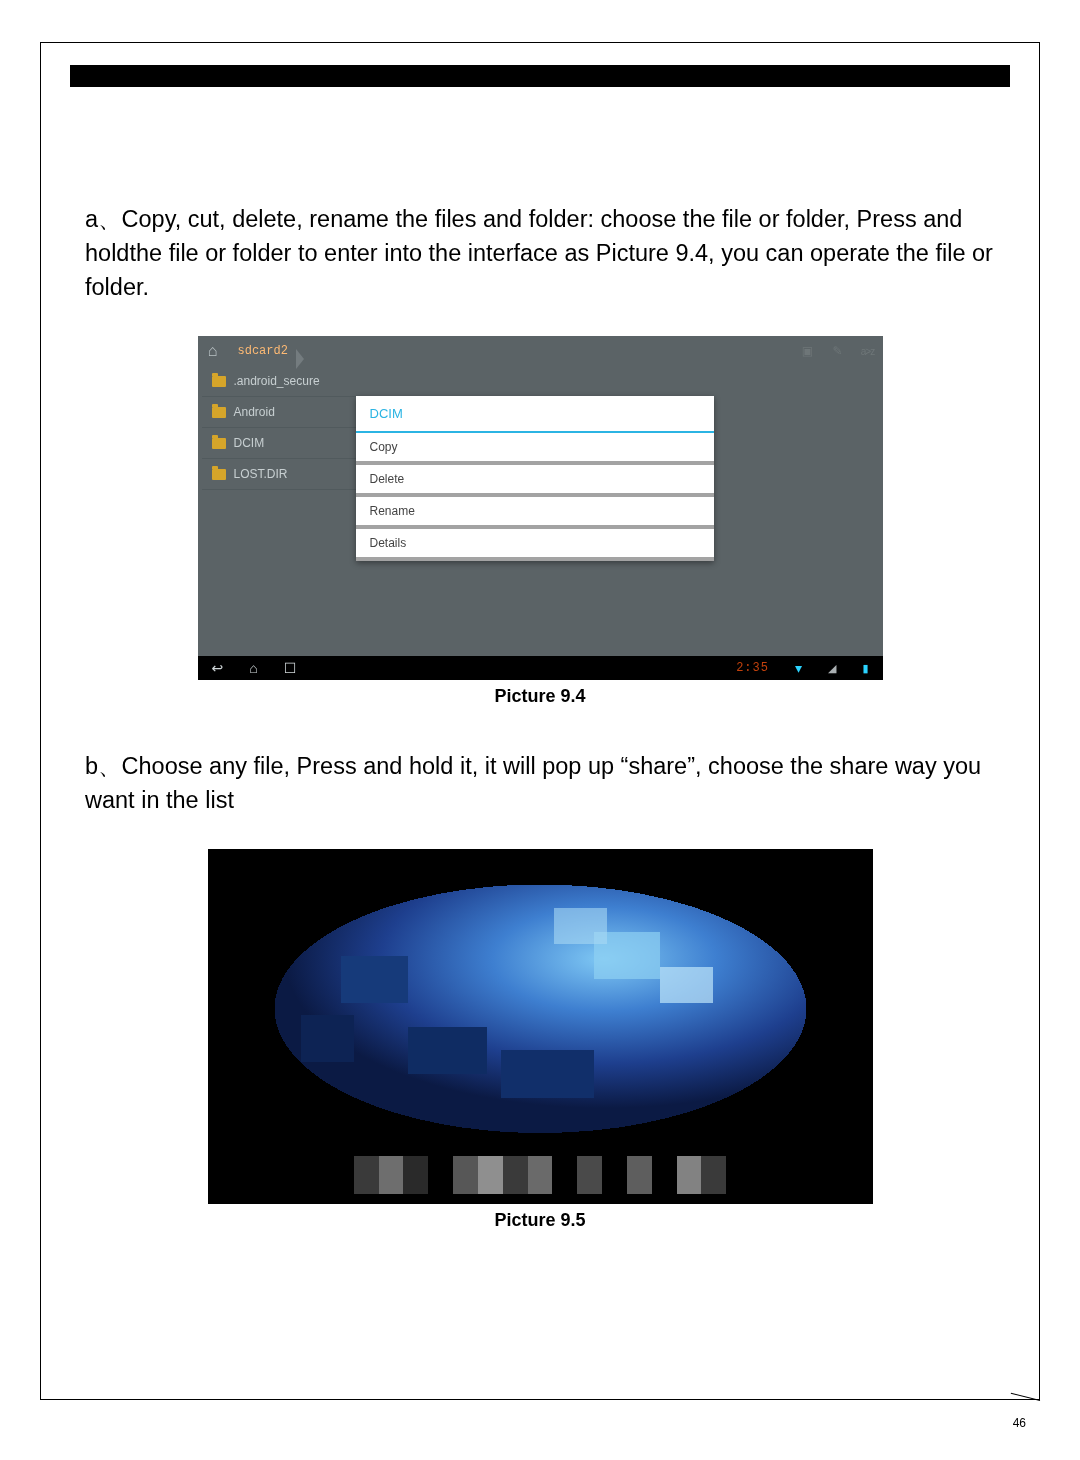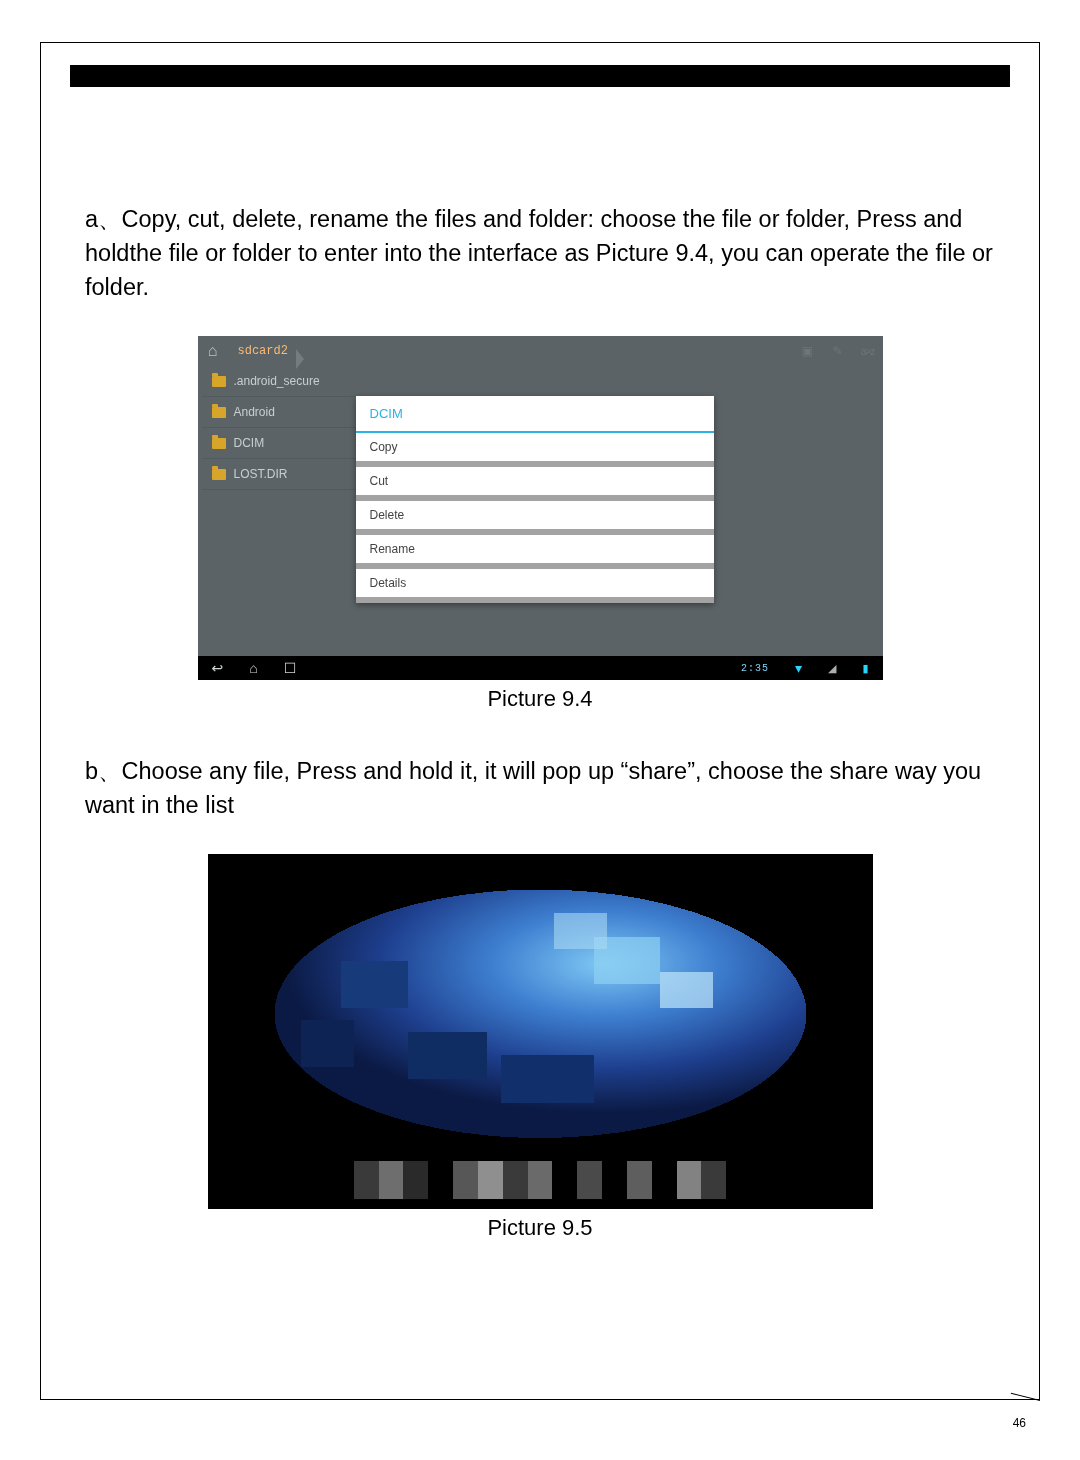--- a/index.html
+++ b/index.html
@@ -90,7 +90,7 @@
     border-bottom:2px solid #2bb4e3;
   }
   .popup .opt{
-    padding:7px 14px; border-bottom:6px solid #a3a3a3;
+    padding:7px 14px; border-bottom:4px solid #a3a3a3;
   }
   .navbar {
     height:24px; background:#000; display:flex; align-items:center; gap:26px;

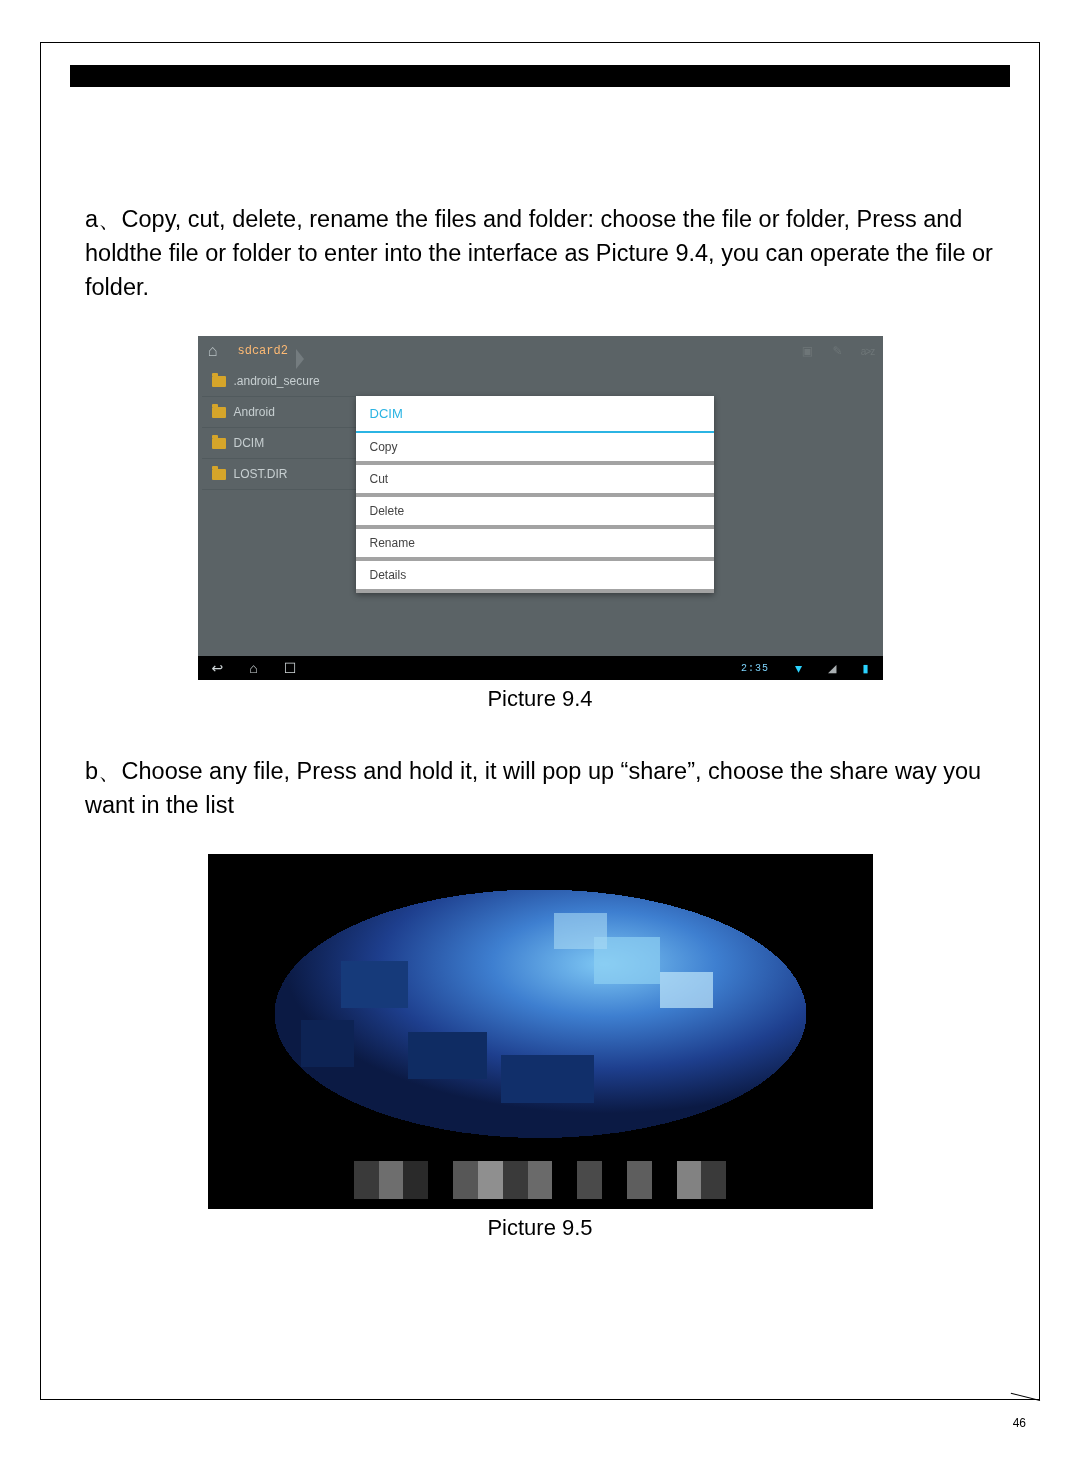--- a/index.html
+++ b/index.html
@@ -164,7 +164,6 @@
       <div class="popup">
         <div class="title">DCIM</div>
         <div class="opt">Copy</div>
-        <div class="opt">Cut</div>
         <div class="opt">Delete</div>
         <div class="opt">Rename</div>
         <div class="opt">Details</div>

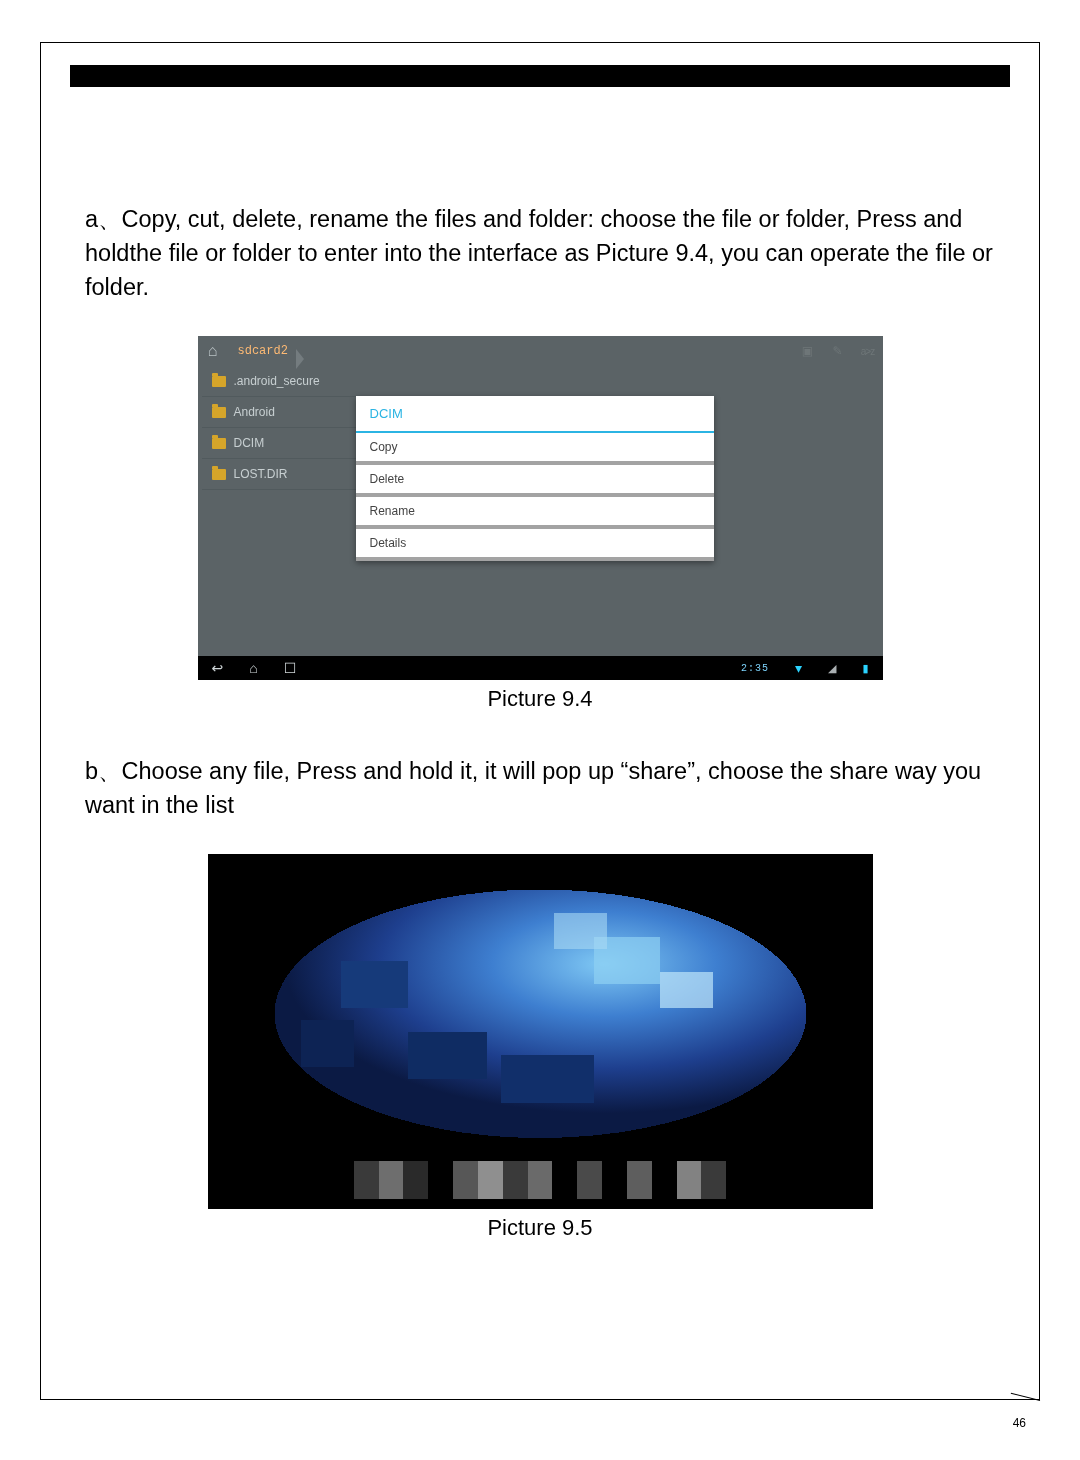--- a/index.html
+++ b/index.html
@@ -97,7 +97,7 @@
     padding:0 14px; color:#cfd6d8; font-size:14px;
   }
   .navbar .grow{ flex:1; }
-  .clock{ color:#7dd3fc; font-family:"Courier New",monospace; font-size:10px; letter-spacing:1px; }
+  .clock{ color:#c2410c; font-family:"Courier New",monospace; font-size:12px; letter-spacing:1px; }
   .wifi{ color:#2bd3ff; }
   .sig{ color:#aab0b2; font-size:11px; }
   .batt{ color:#2bd3ff; font-size:11px; }

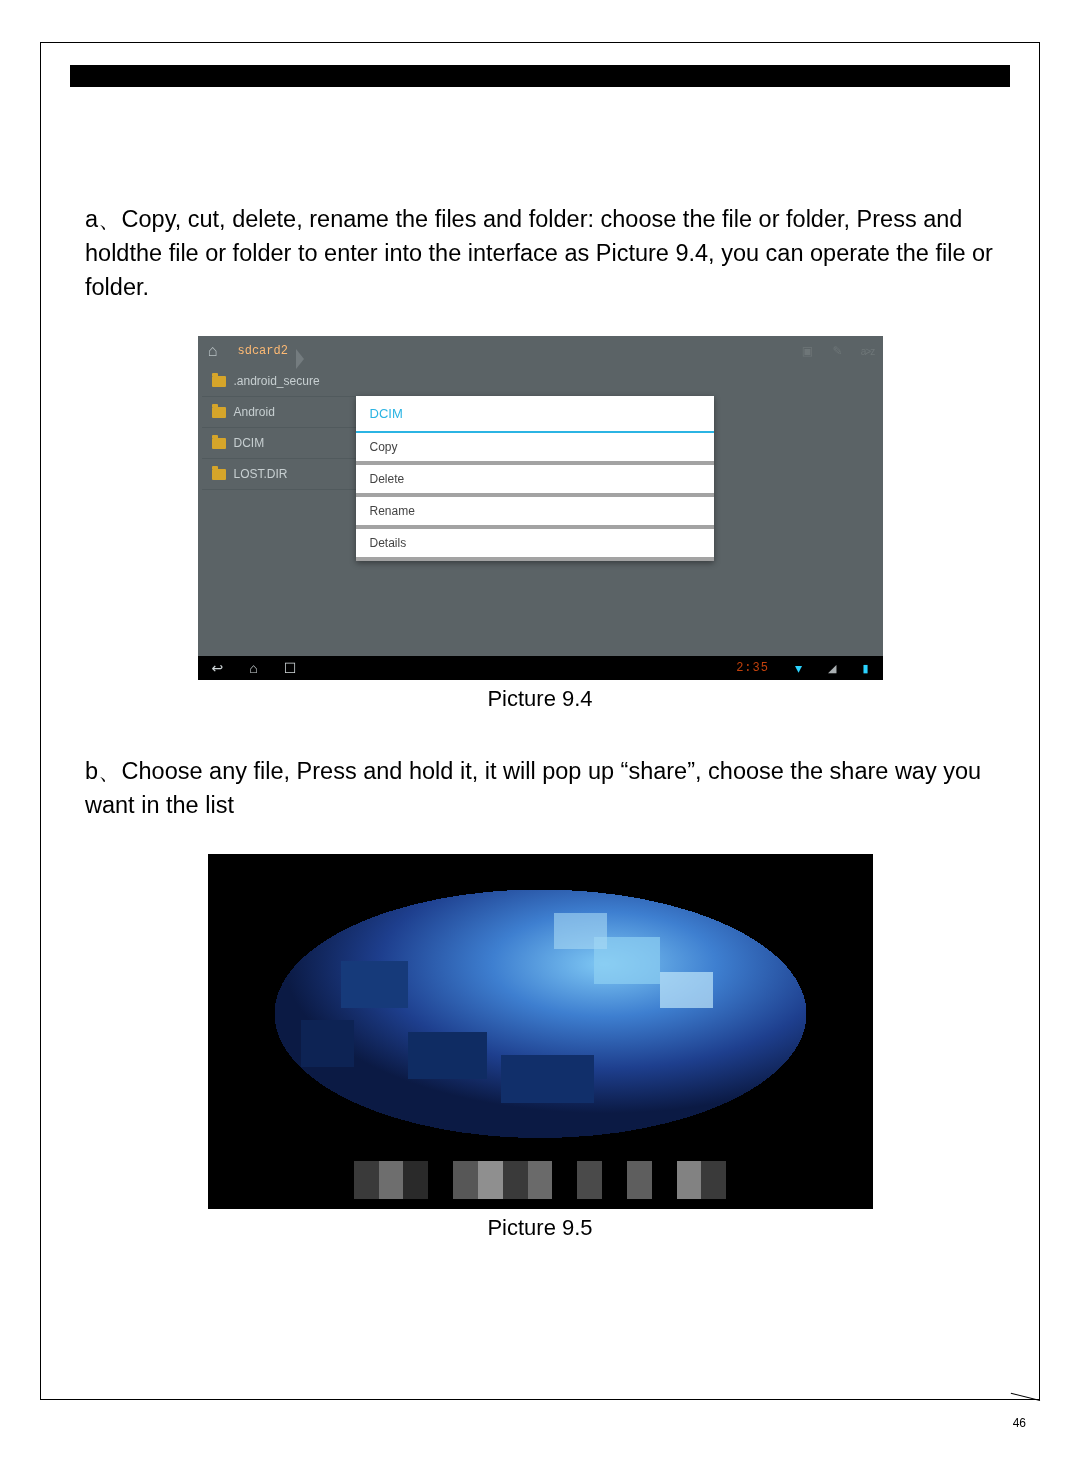--- a/index.html
+++ b/index.html
@@ -40,9 +40,10 @@
   }
   .caption {
     text-align:center;
-    font-size:22px;
+    font-size:18px;
     margin-top:6px;
     margin-bottom:42px;
+    font-weight:bold;
   }
   .page-num {
     position:absolute;

